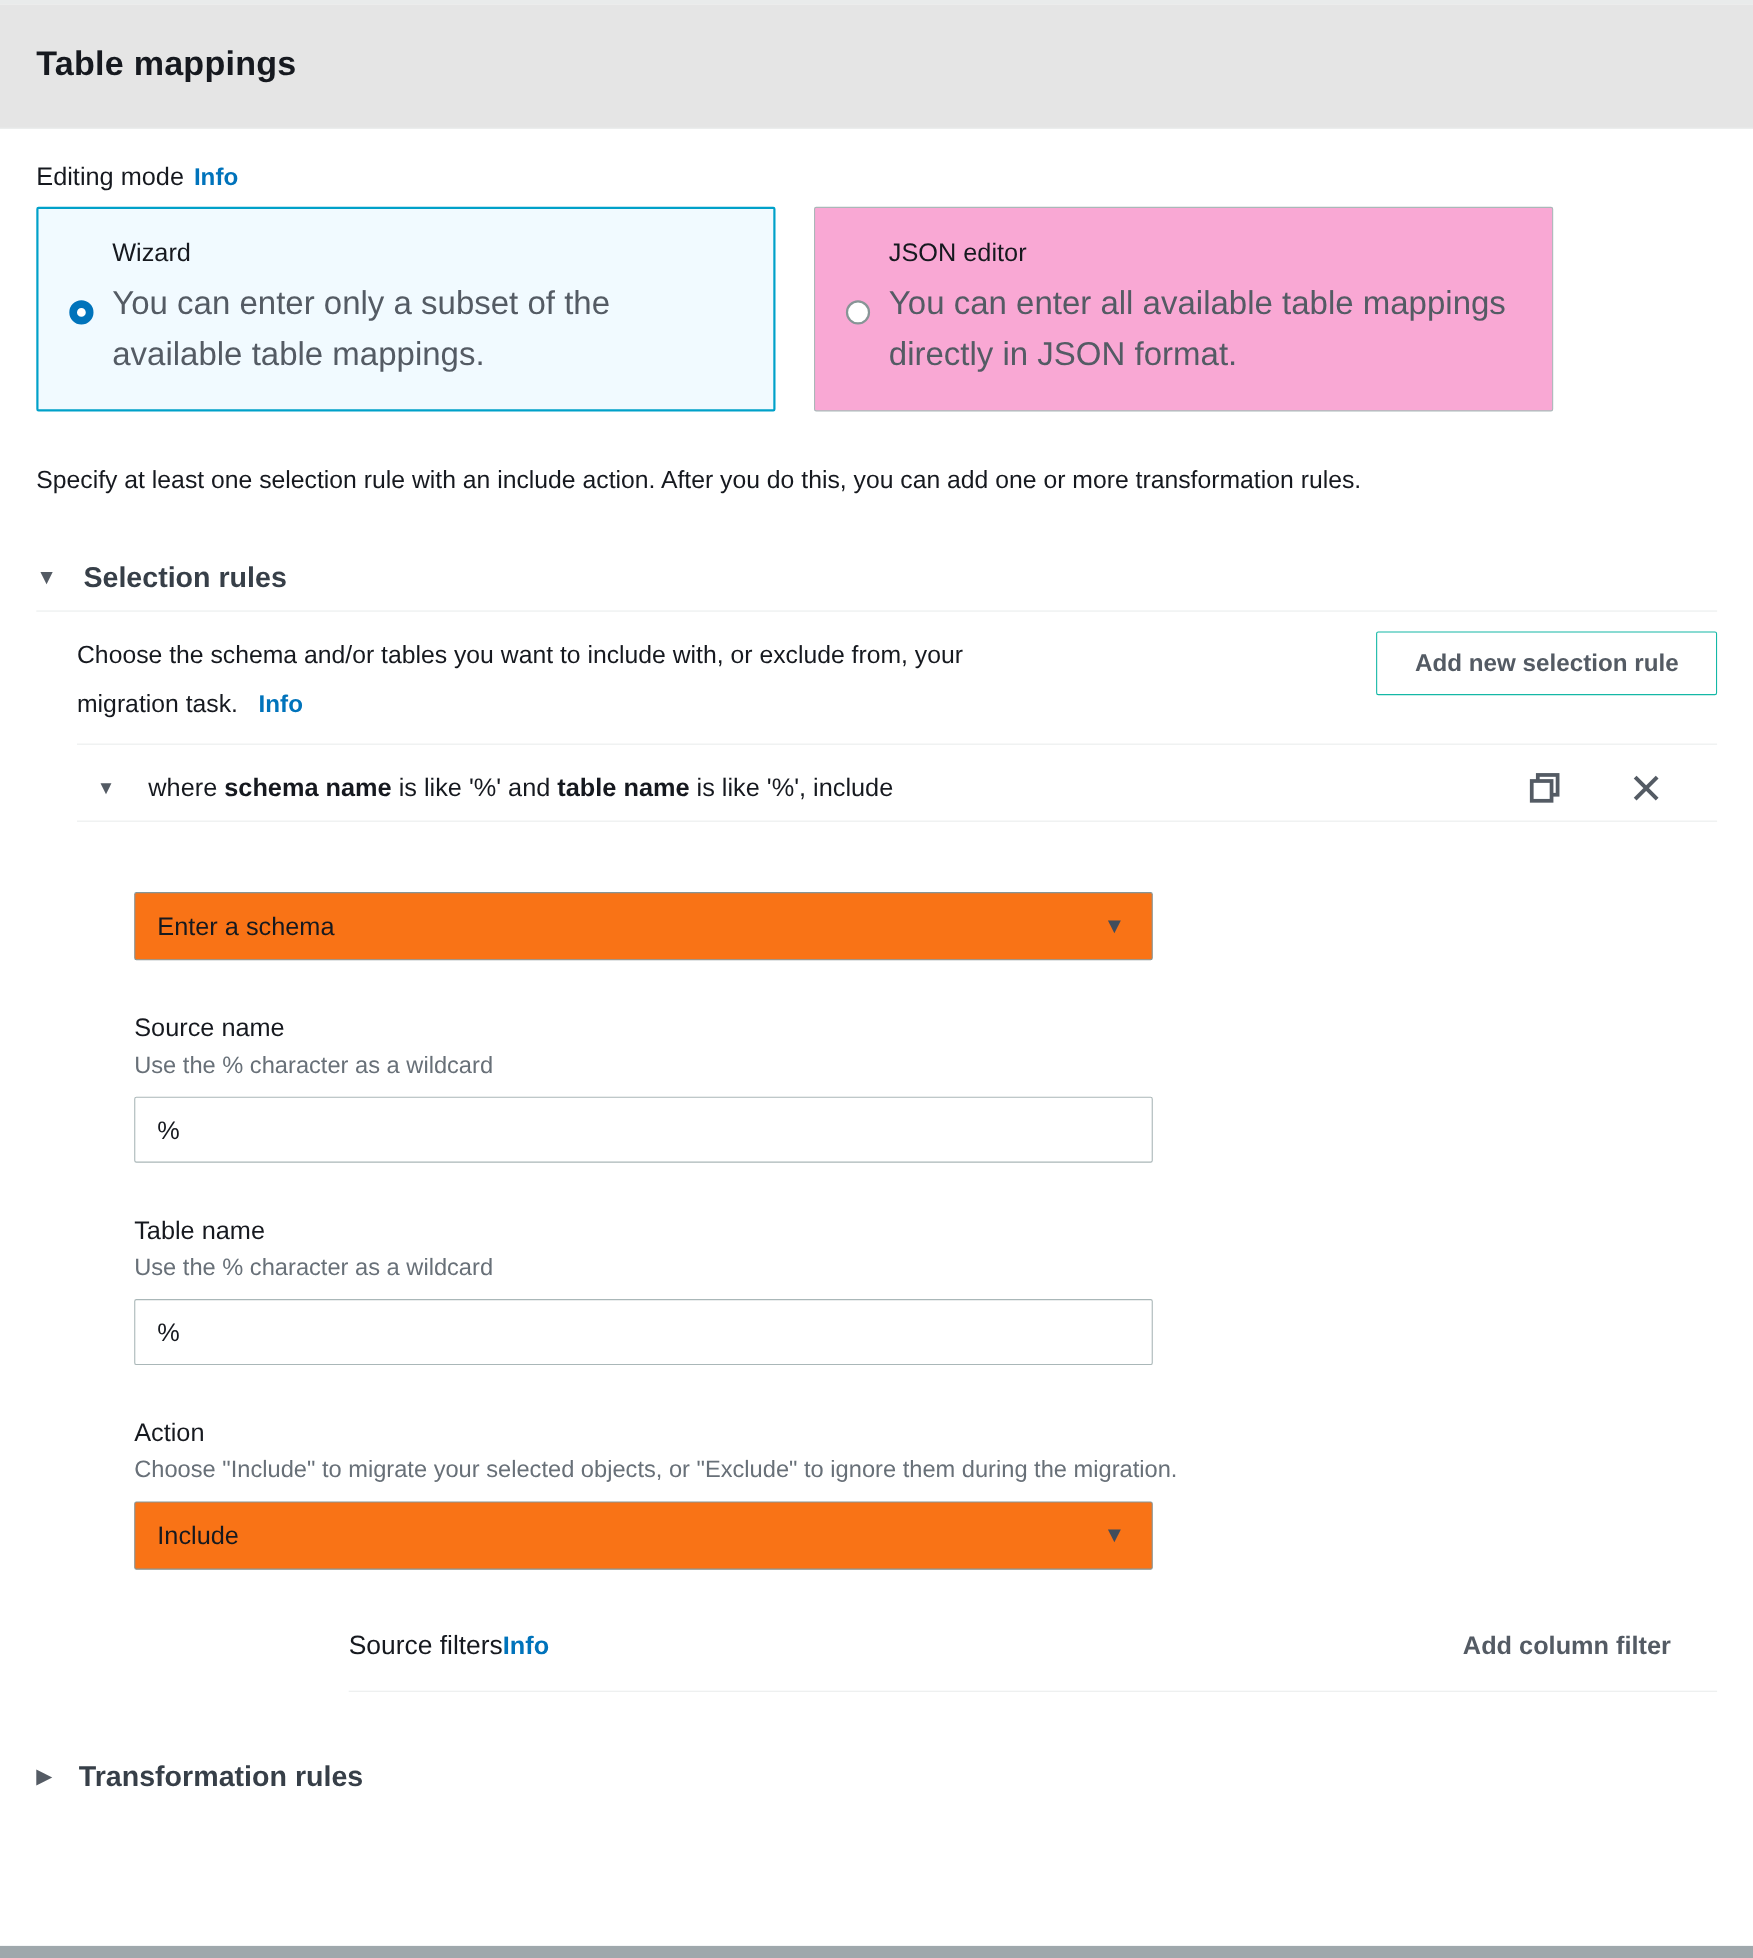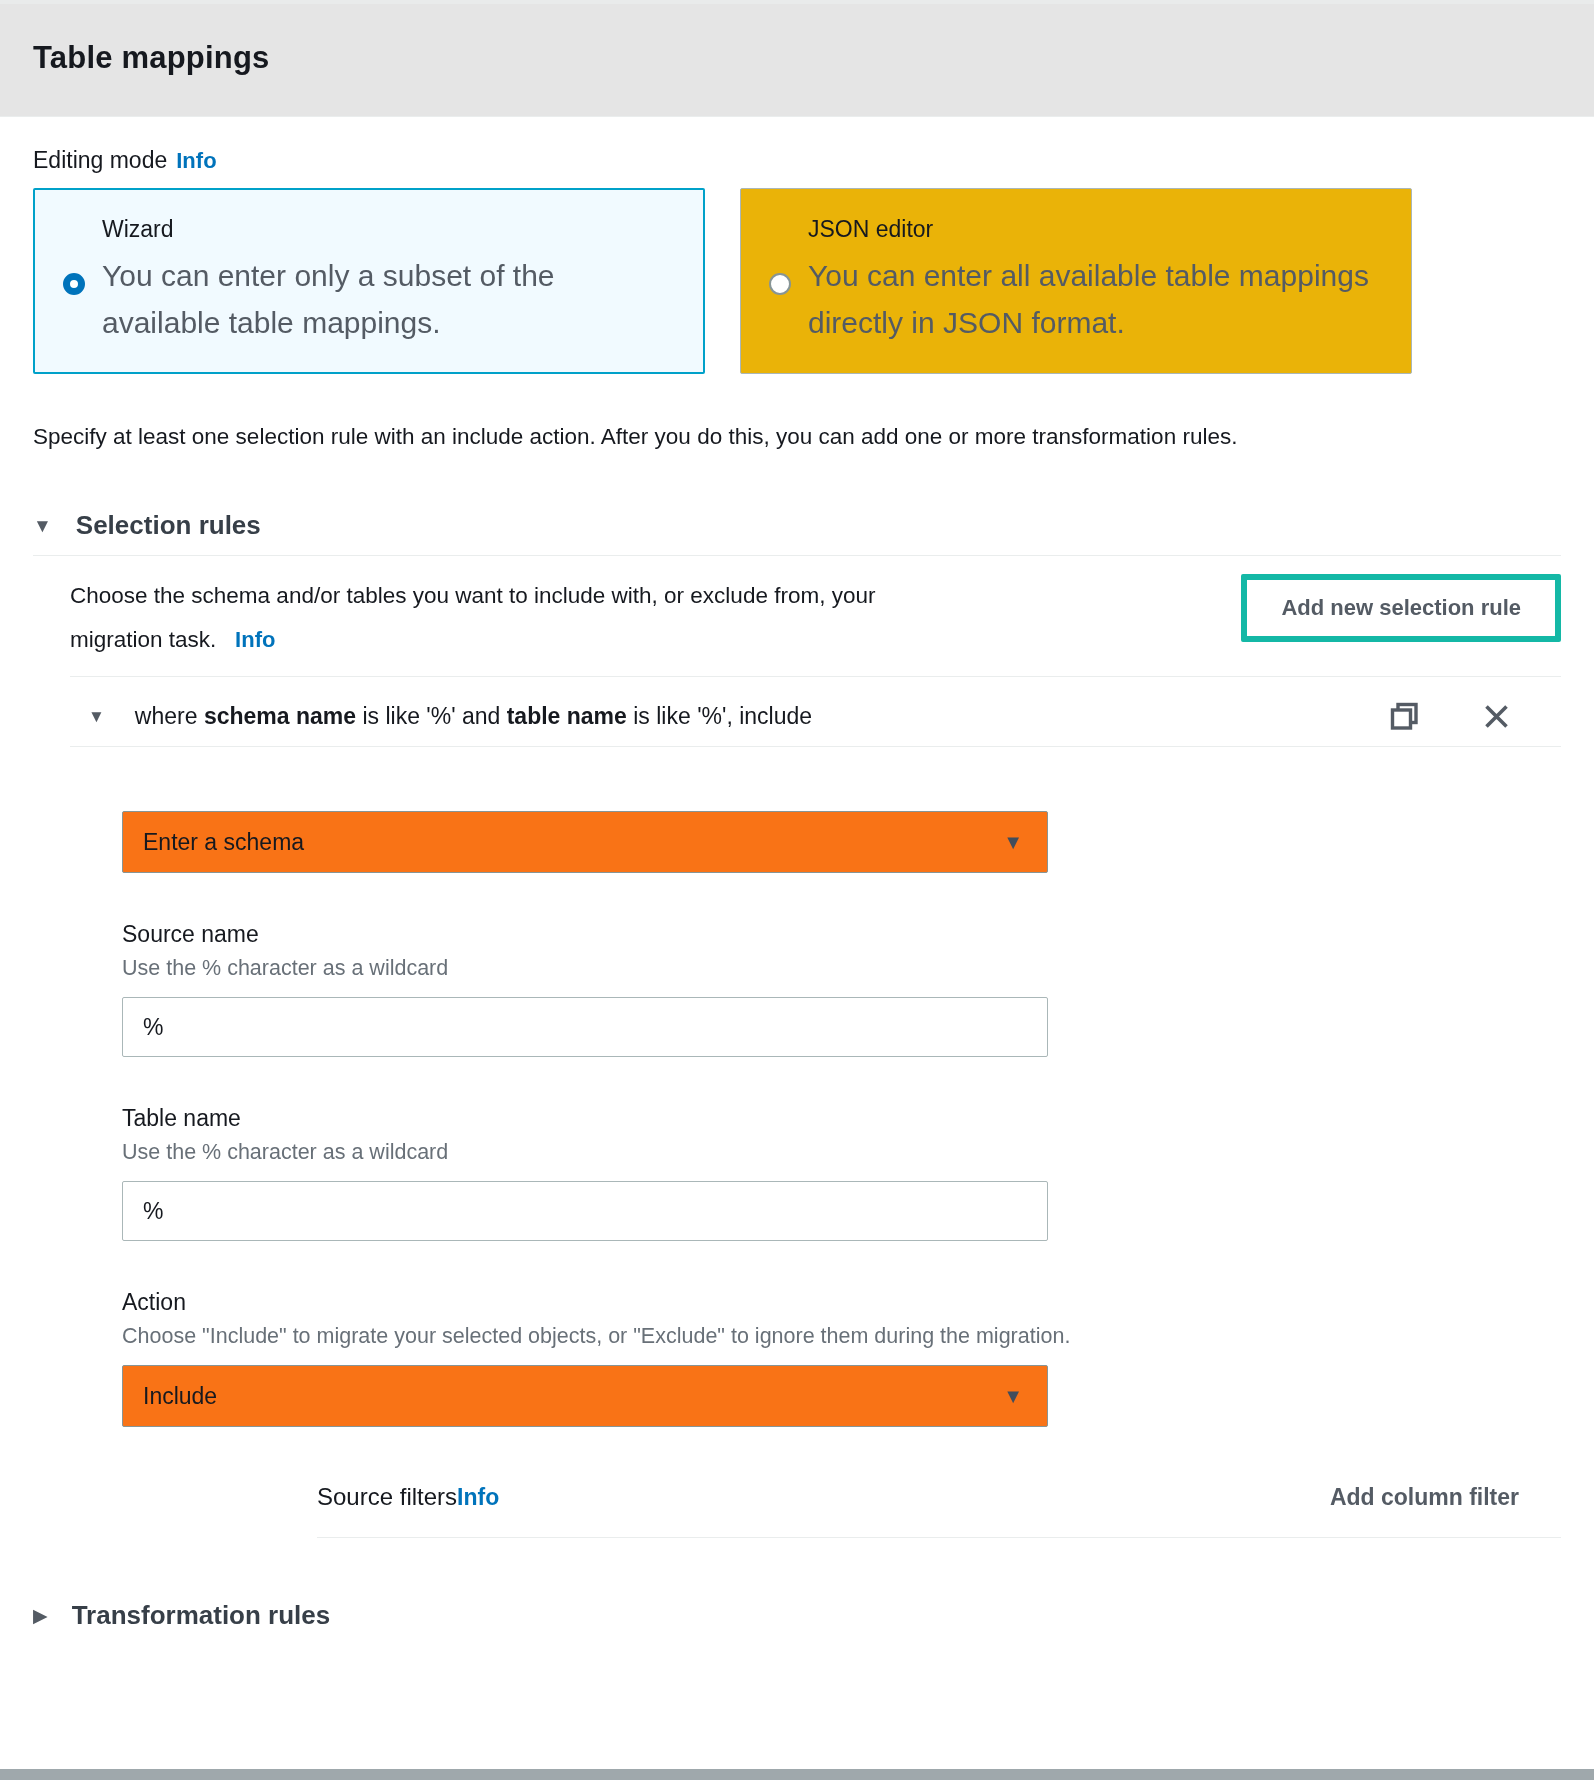--- a/index.html
+++ b/index.html
@@ -21,7 +21,7 @@
   .cards { display:flex; gap:35px; margin-top:14px; }
   .card { width:672px; min-height:152px; padding:26px 28px; border-radius:2px; display:flex; align-items:center; }
   .card.selected { border:2px solid #00a1c9; background:#f1faff; }
-  .card.unselected { border:1px solid #aab7b8; background:#eab308; }
+  .card.unselected { border:1px solid #aab7b8; background:#f9a8d4; }
   .radio { width:22px; height:22px; border-radius:50%; flex:0 0 auto; margin-top:5px; }
   .radio.on  { border:7px solid #0073bb; background:#ffffff; }
   .radio.off { border:2px solid #879596; background:#ffffff; }

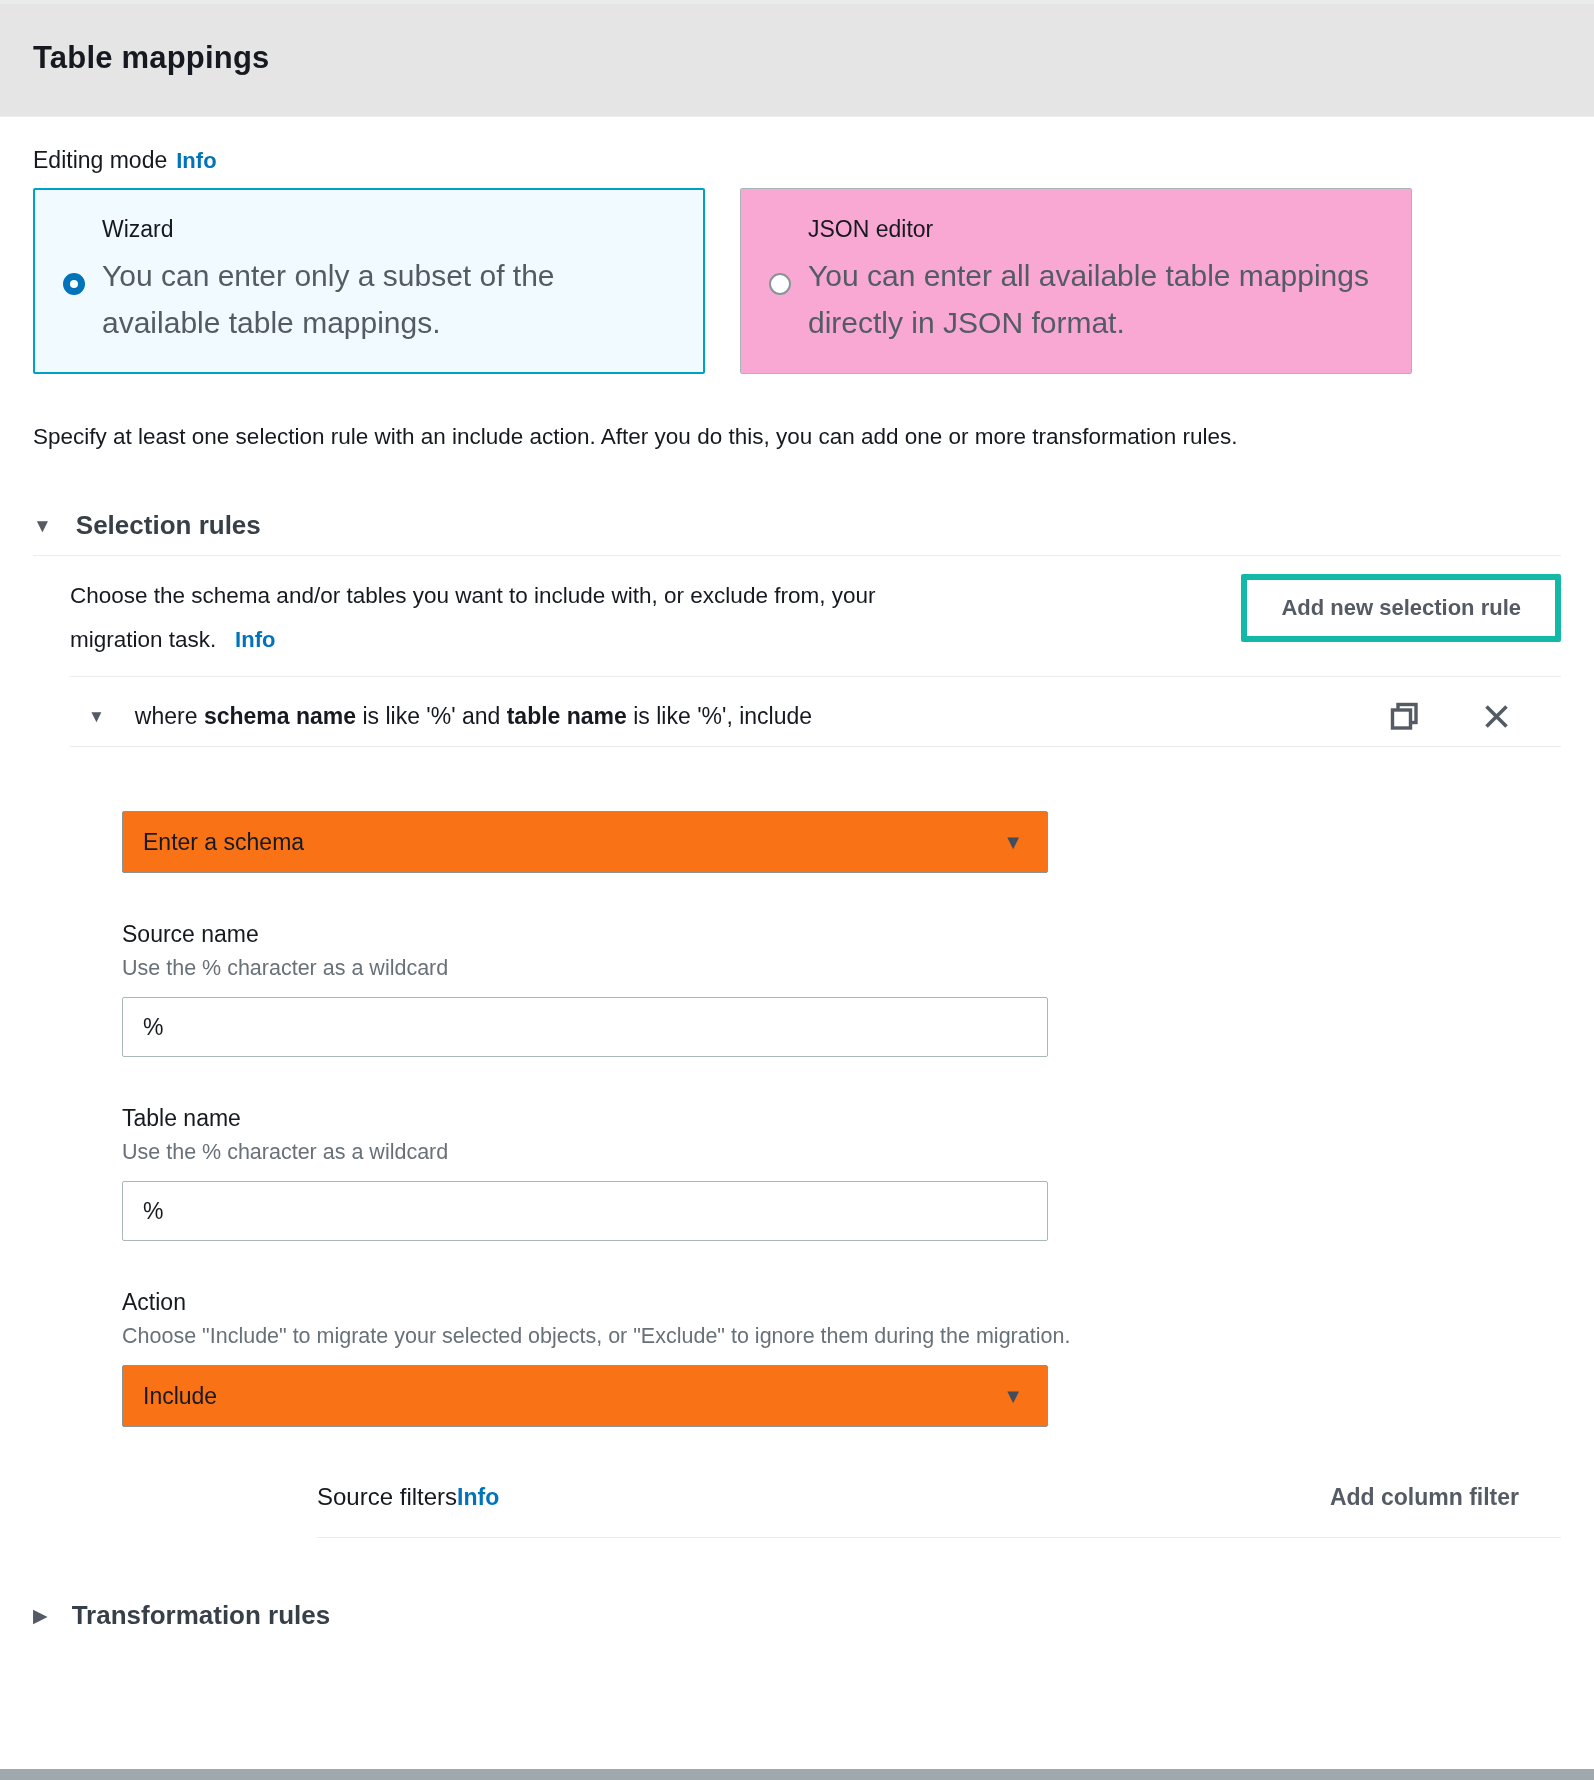--- a/index.html
+++ b/index.html
@@ -41,7 +41,7 @@
   
   .desc-row { margin-left:37px; margin-top:18px; display:flex; justify-content:space-between; align-items:flex-start; }
   .desc-text { width:880px; font-size:22.5px; line-height:44px; color:#16191f; }
-  .btn-secondary { border:6px solid #14b8a6; border-radius:2px; background:#ffffff; color:#545b64;
+  .btn-secondary { border:1px solid #14b8a6; border-radius:2px; background:#ffffff; color:#545b64;
     font-family:"Liberation Sans", sans-serif; font-size:22px; font-weight:700; padding:15px 34px; cursor:pointer; }
 
   

